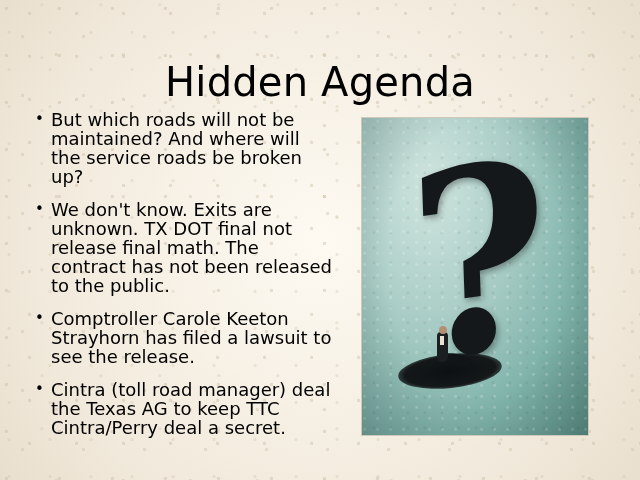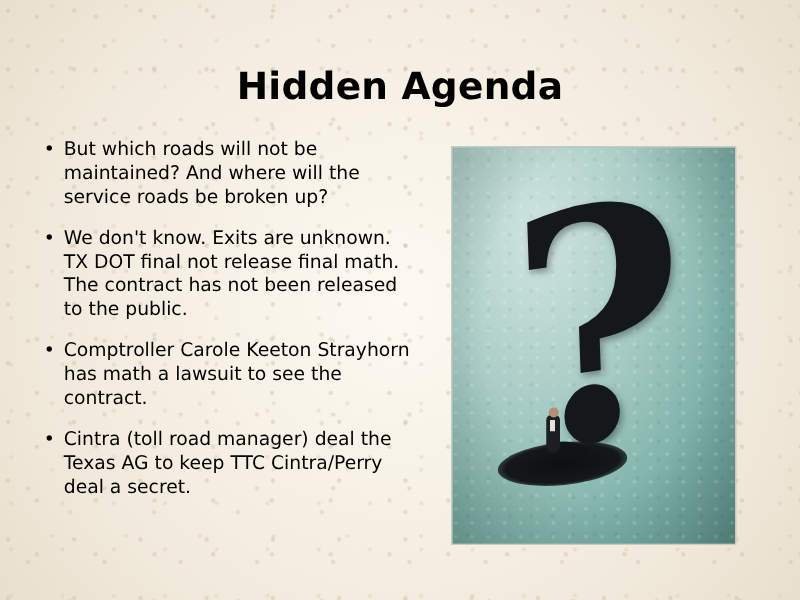--- a/index.html
+++ b/index.html
@@ -34,8 +34,8 @@
     top: 32px;
     width: 640px;
     text-align: center;
-    font-size: 30px;
-    font-weight: bold;
+    font-size: 40px;
+    font-weight: normal;
     color: #000000;
     letter-spacing: 0.2px;
   }

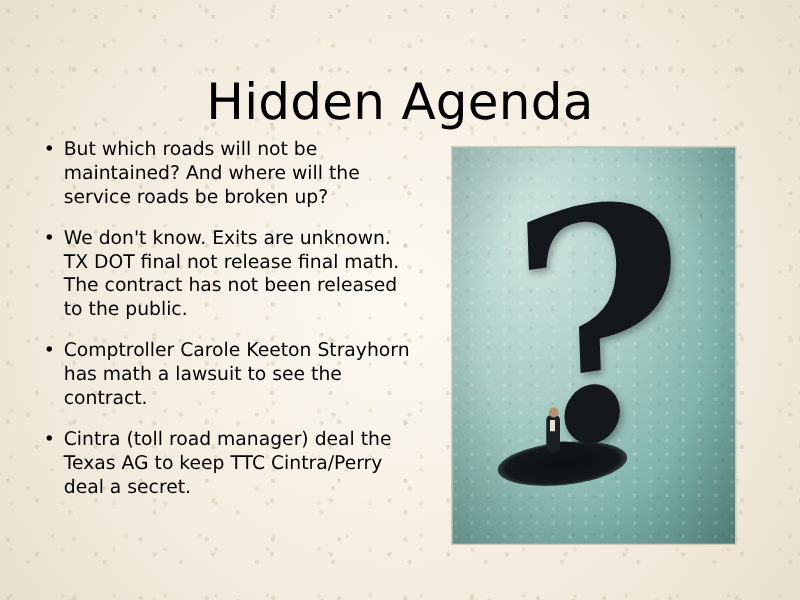--- a/index.html
+++ b/index.html
@@ -61,7 +61,7 @@
   }
   .bullet-text {
     flex: 1 1 auto;
-    font-size: 15px;
+    font-size: 18px;
     line-height: 19px;
     color: #000000;
   }

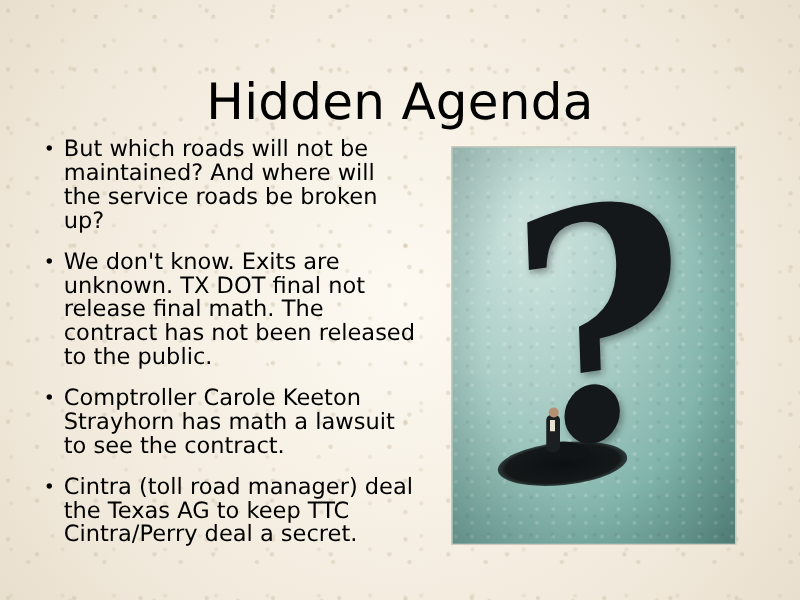--- a/index.html
+++ b/index.html
@@ -191,7 +191,7 @@
 
     <div class="bullet-row">
       <span class="bullet-mark">•</span>
-      <span class="bullet-text">Comptroller Carole Keeton Strayhorn has math a lawsuit to see the contract.</span>
+      <span class="bullet-text">Comptroller Carole Keeton Strayhorn has filed a lawsuit to see the release.</span>
     </div>
 
     <div class="bullet-row">

